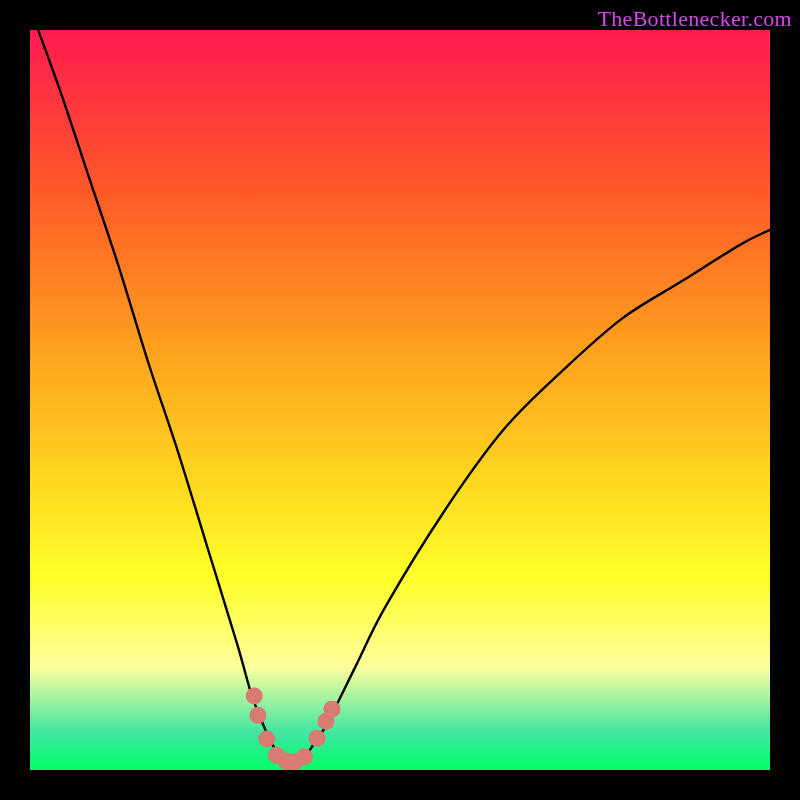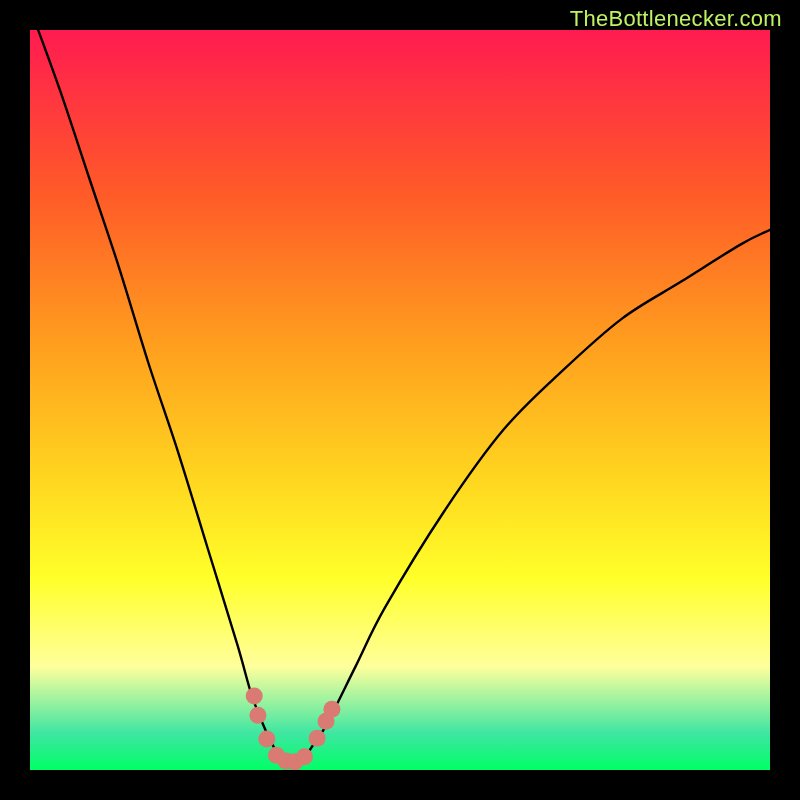--- a/index.html
+++ b/index.html
@@ -20,12 +20,13 @@
   .watermark {
     position: absolute;
     top: 6px;
-    right: 18px;
-    color: #bef264;
+    right: 8px;
+    color: #d946ef;
     font-size: 22px;
     font-weight: 500;
     letter-spacing: 0.3px;
     z-index: 5;
+    font-family: Liberation Serif, serif;
   }
   .plot-frame {
     position: absolute;

